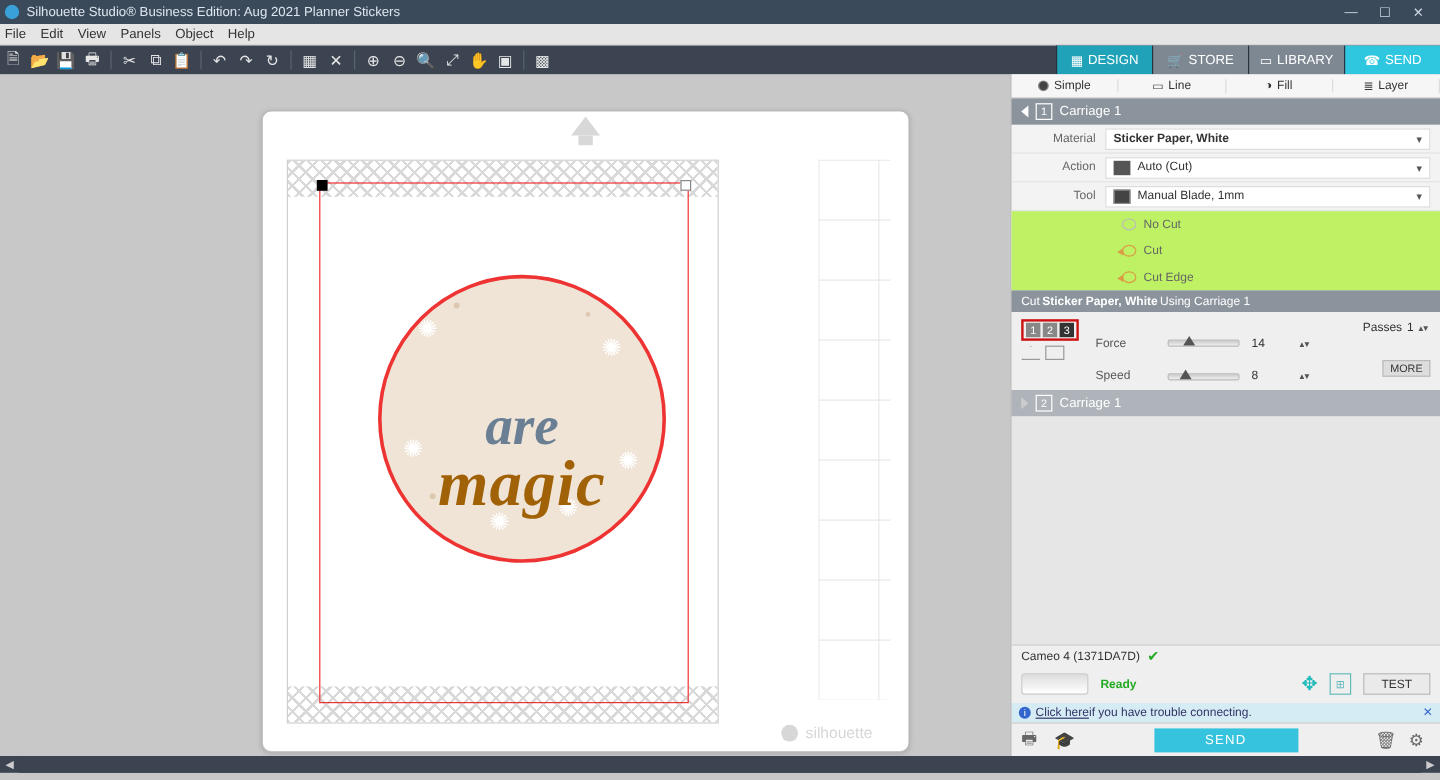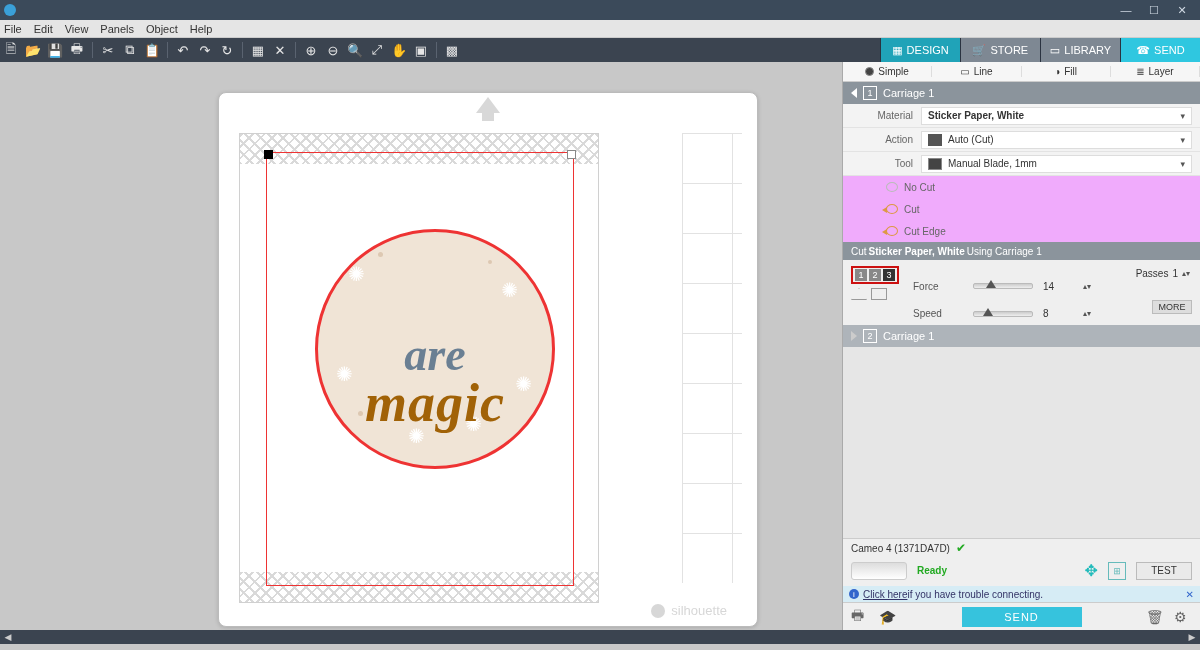--- a/index.html
+++ b/index.html
@@ -133,6 +133,7 @@
 
 <div class="titlebar">
   <span class="logo"></span>
+  <span>Silhouette Studio® Business Edition: Aug 2021 Planner Stickers</span>
   <span class="spacer"></span>
   <span class="winctl">—</span>
   <span class="winctl">☐</span>

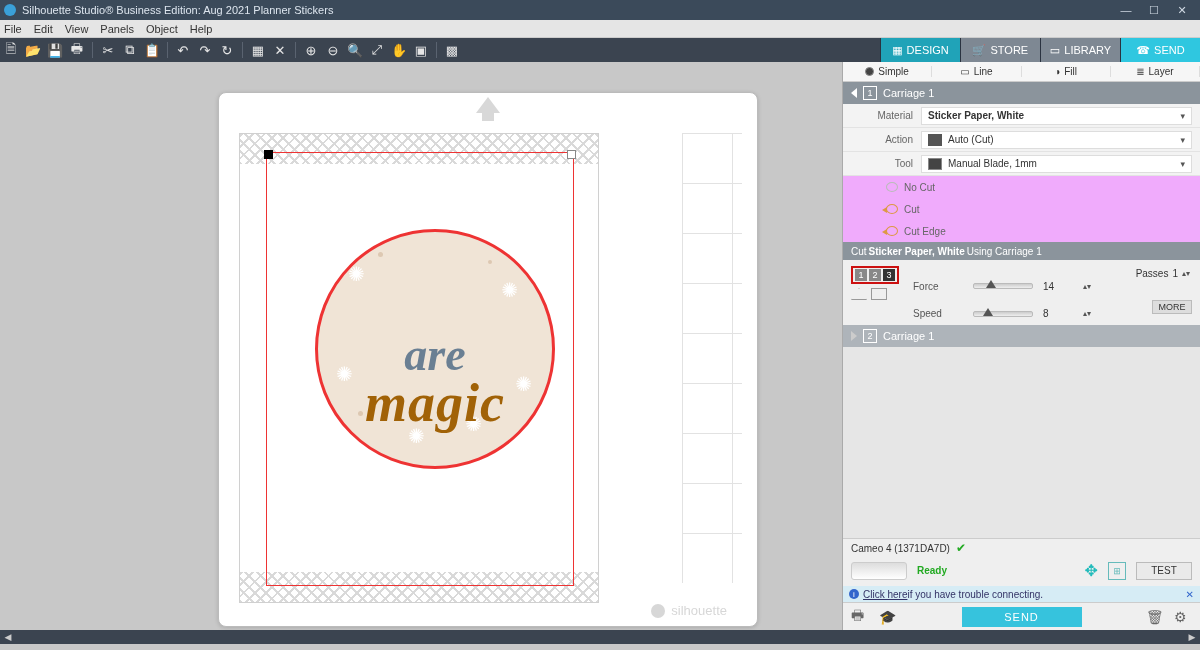--- a/index.html
+++ b/index.html
@@ -80,7 +80,7 @@
 .setting-row .ico { width: 14px; height: 12px; background: #555; }
 .setting-row.blade .ico { background: #444; border: 1px solid #888; }
 
-.cut-opts { background: #f0abfc; padding-left: 43px; }
+.cut-opts { background: #bef264; padding-left: 92px; }
 .cut-opts .co { height: 22px; display: flex; align-items: center; gap: 6px; font-size: 10px; color: #666; }
 .cut-opts .co .cir { width: 12px; height: 10px; border: 1.5px solid #bbb; border-radius: 50%; position:relative; }
 .cut-opts .co.red .cir { border-color: #d94; }

